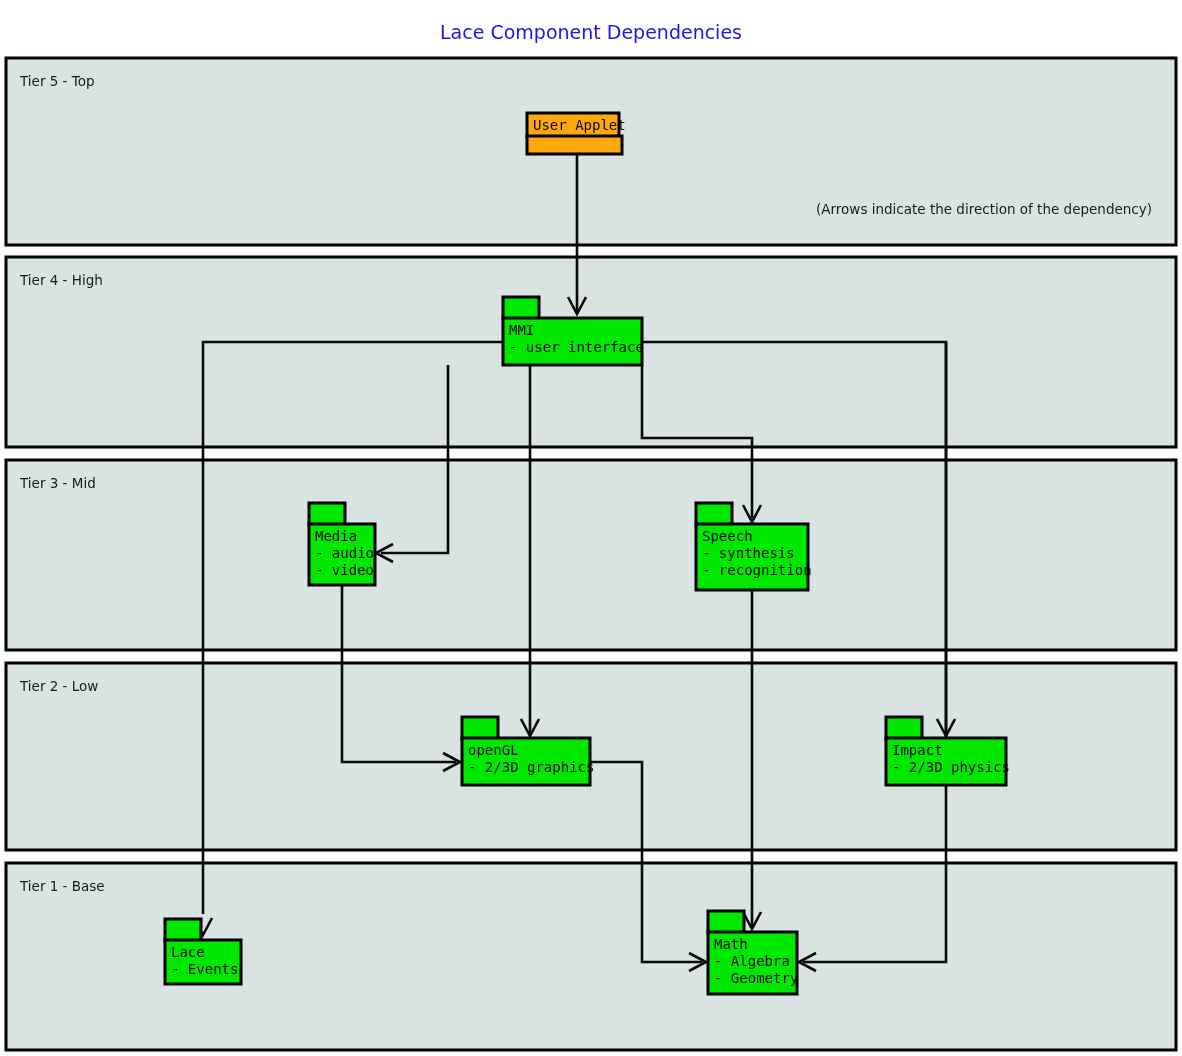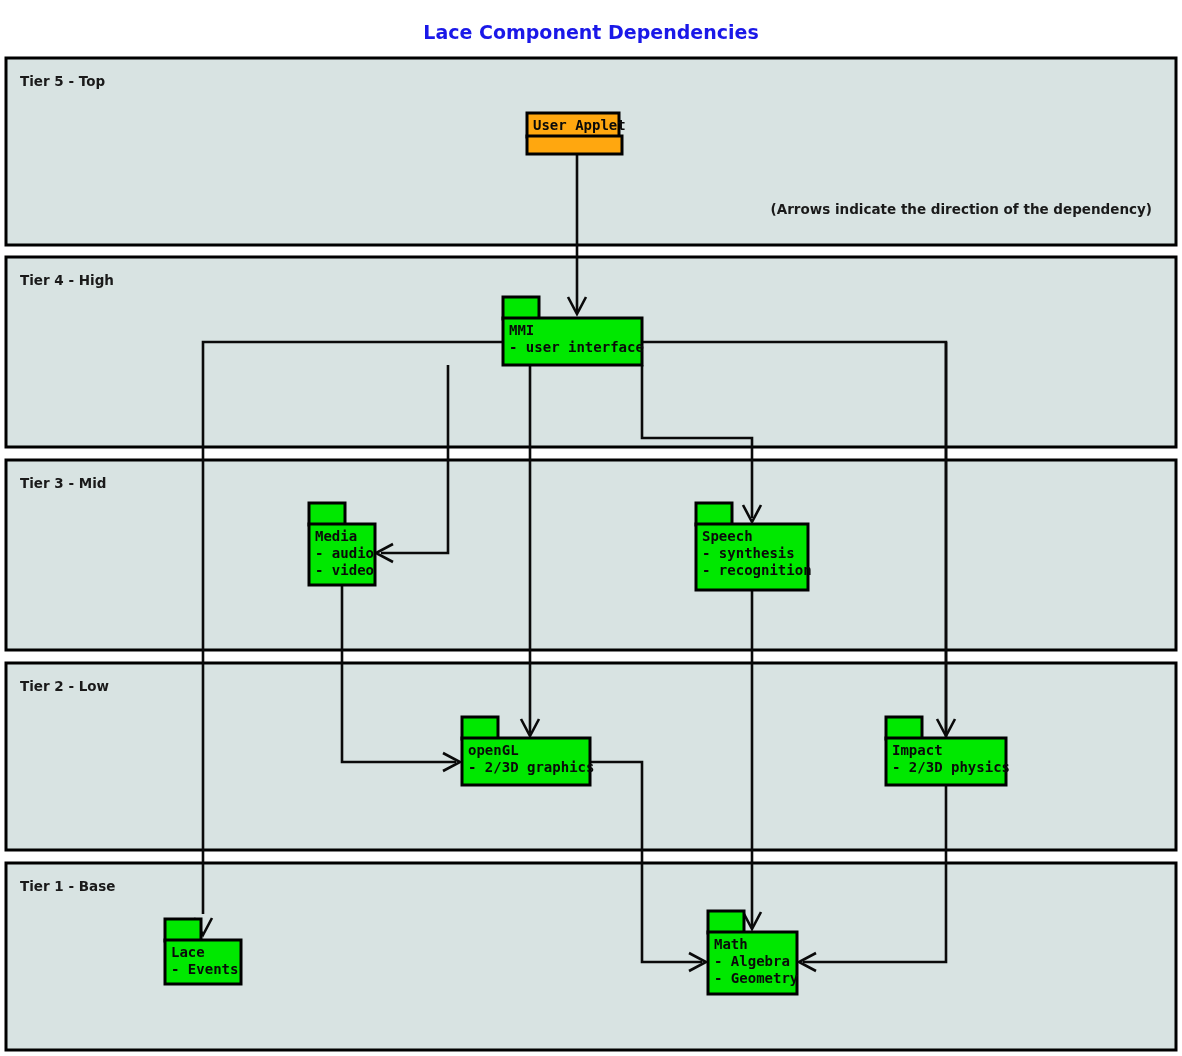--- a/index.html
+++ b/index.html
@@ -9,7 +9,7 @@
     font-family:"DejaVu Sans","Liberation Sans",sans-serif;
     overflow:hidden;
   }
-  #stage{position:relative;width:1182px;height:1056px;font-weight:bold;}
+  #stage{position:relative;width:1182px;height:1056px;}
   #diagram{position:absolute;top:0;left:0;width:1182px;height:1056px;display:block;}
 
   .title-text{

